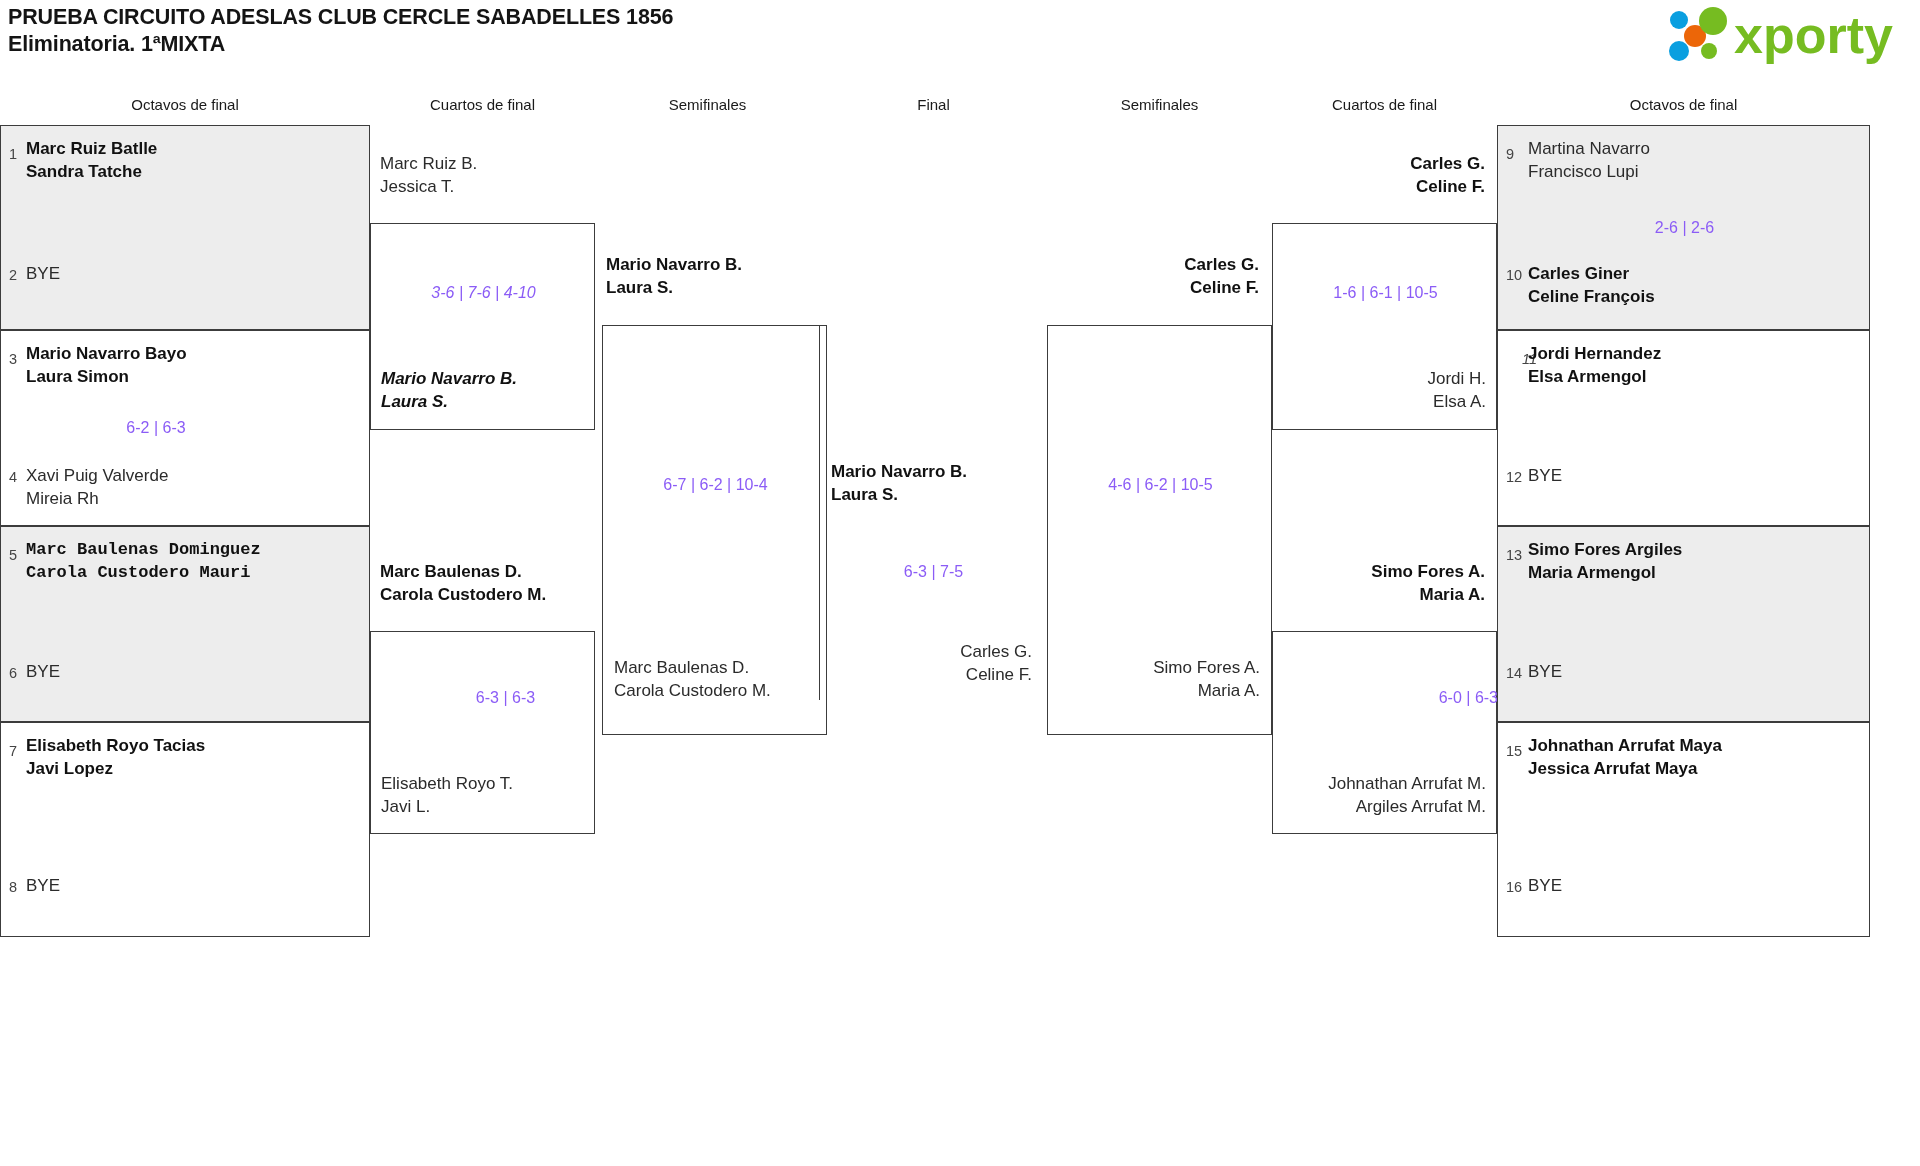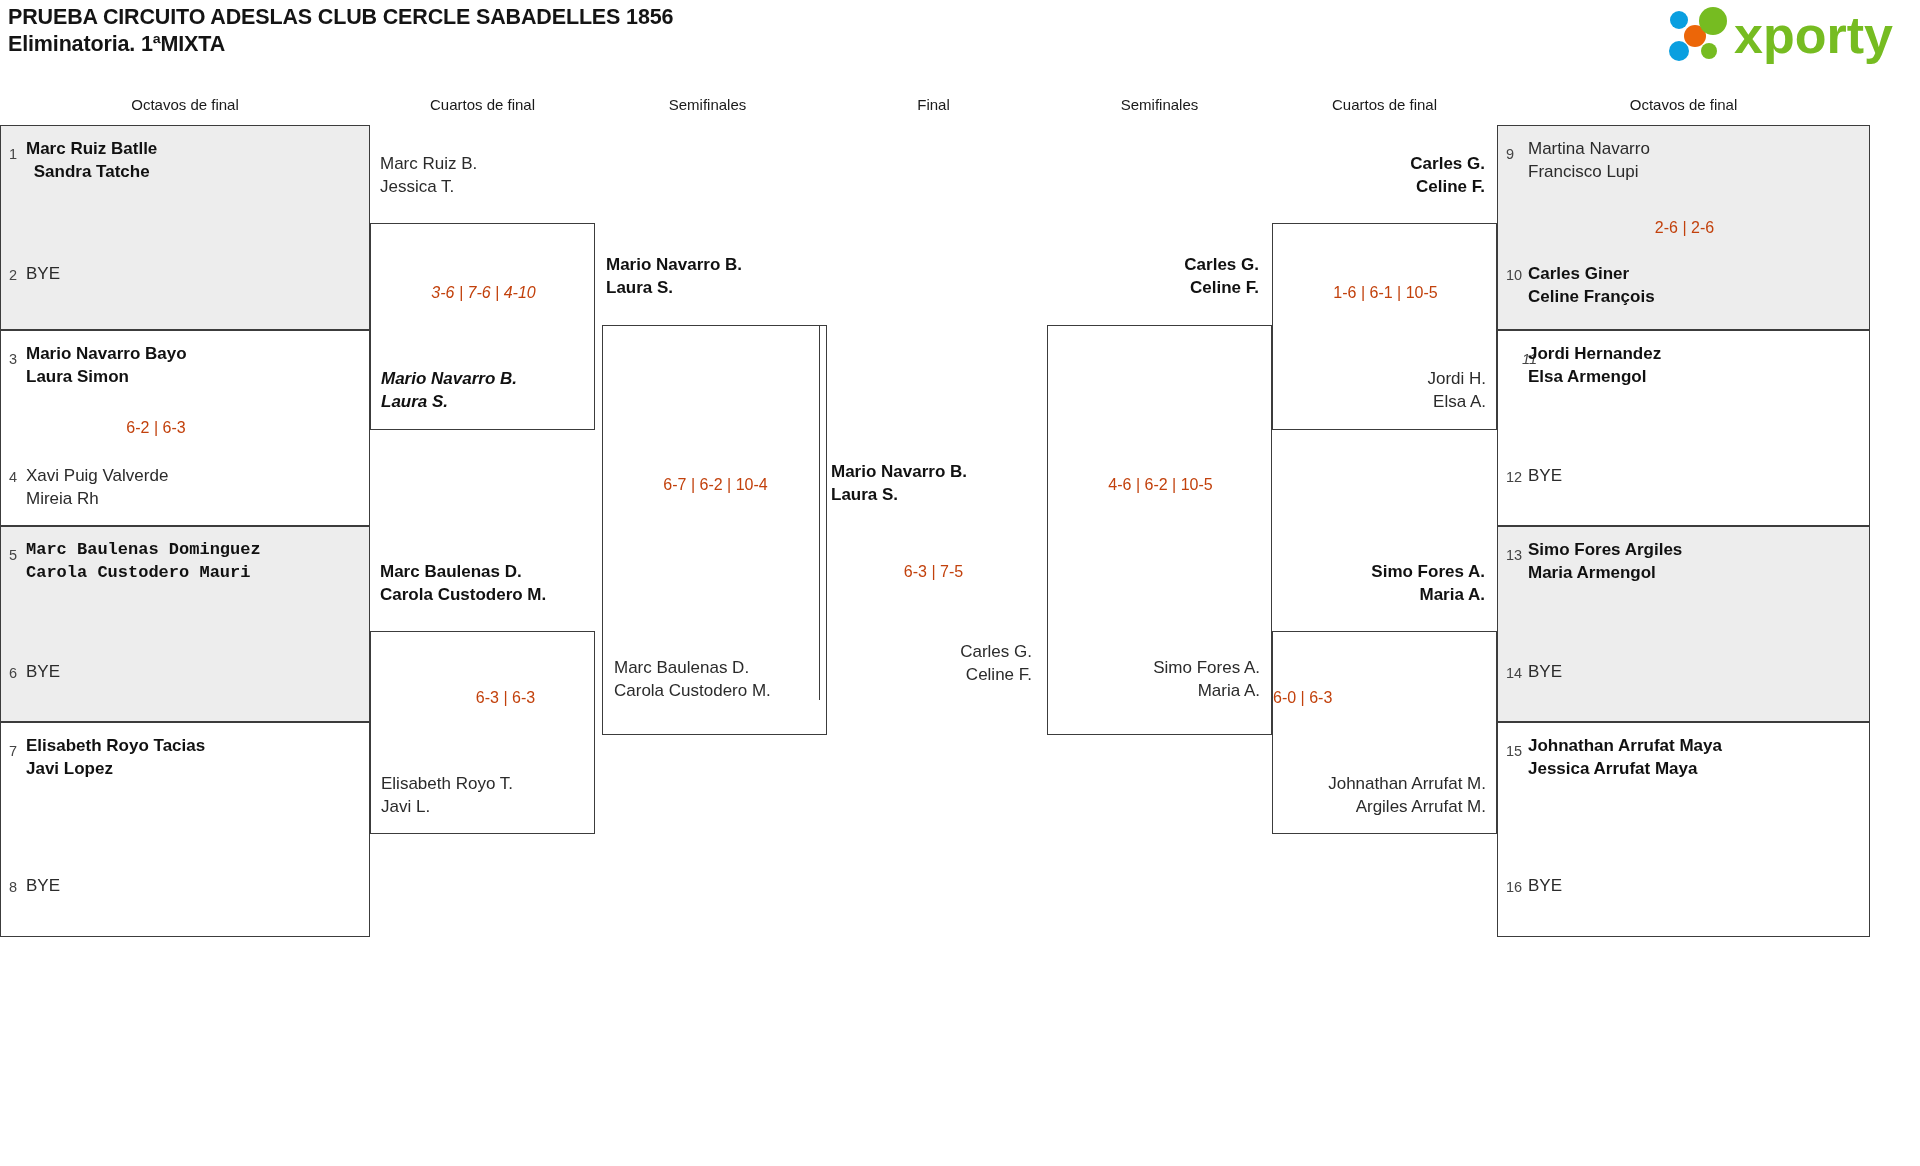--- a/index.html
+++ b/index.html
@@ -67,7 +67,7 @@
 
   <div class="box shade" style="left:0px;top:125px;width:370px;height:205px;">
     <div class="seed" style="left:8px;top:20px;">1</div>
-    <div class="players win" style="left:25px;top:11px;text-align:center;">
+    <div class="players win" style="left:25px;top:11px;">
       <div>Marc Ruiz Batlle</div>
       <div>Sandra Tatche</div>
     </div>

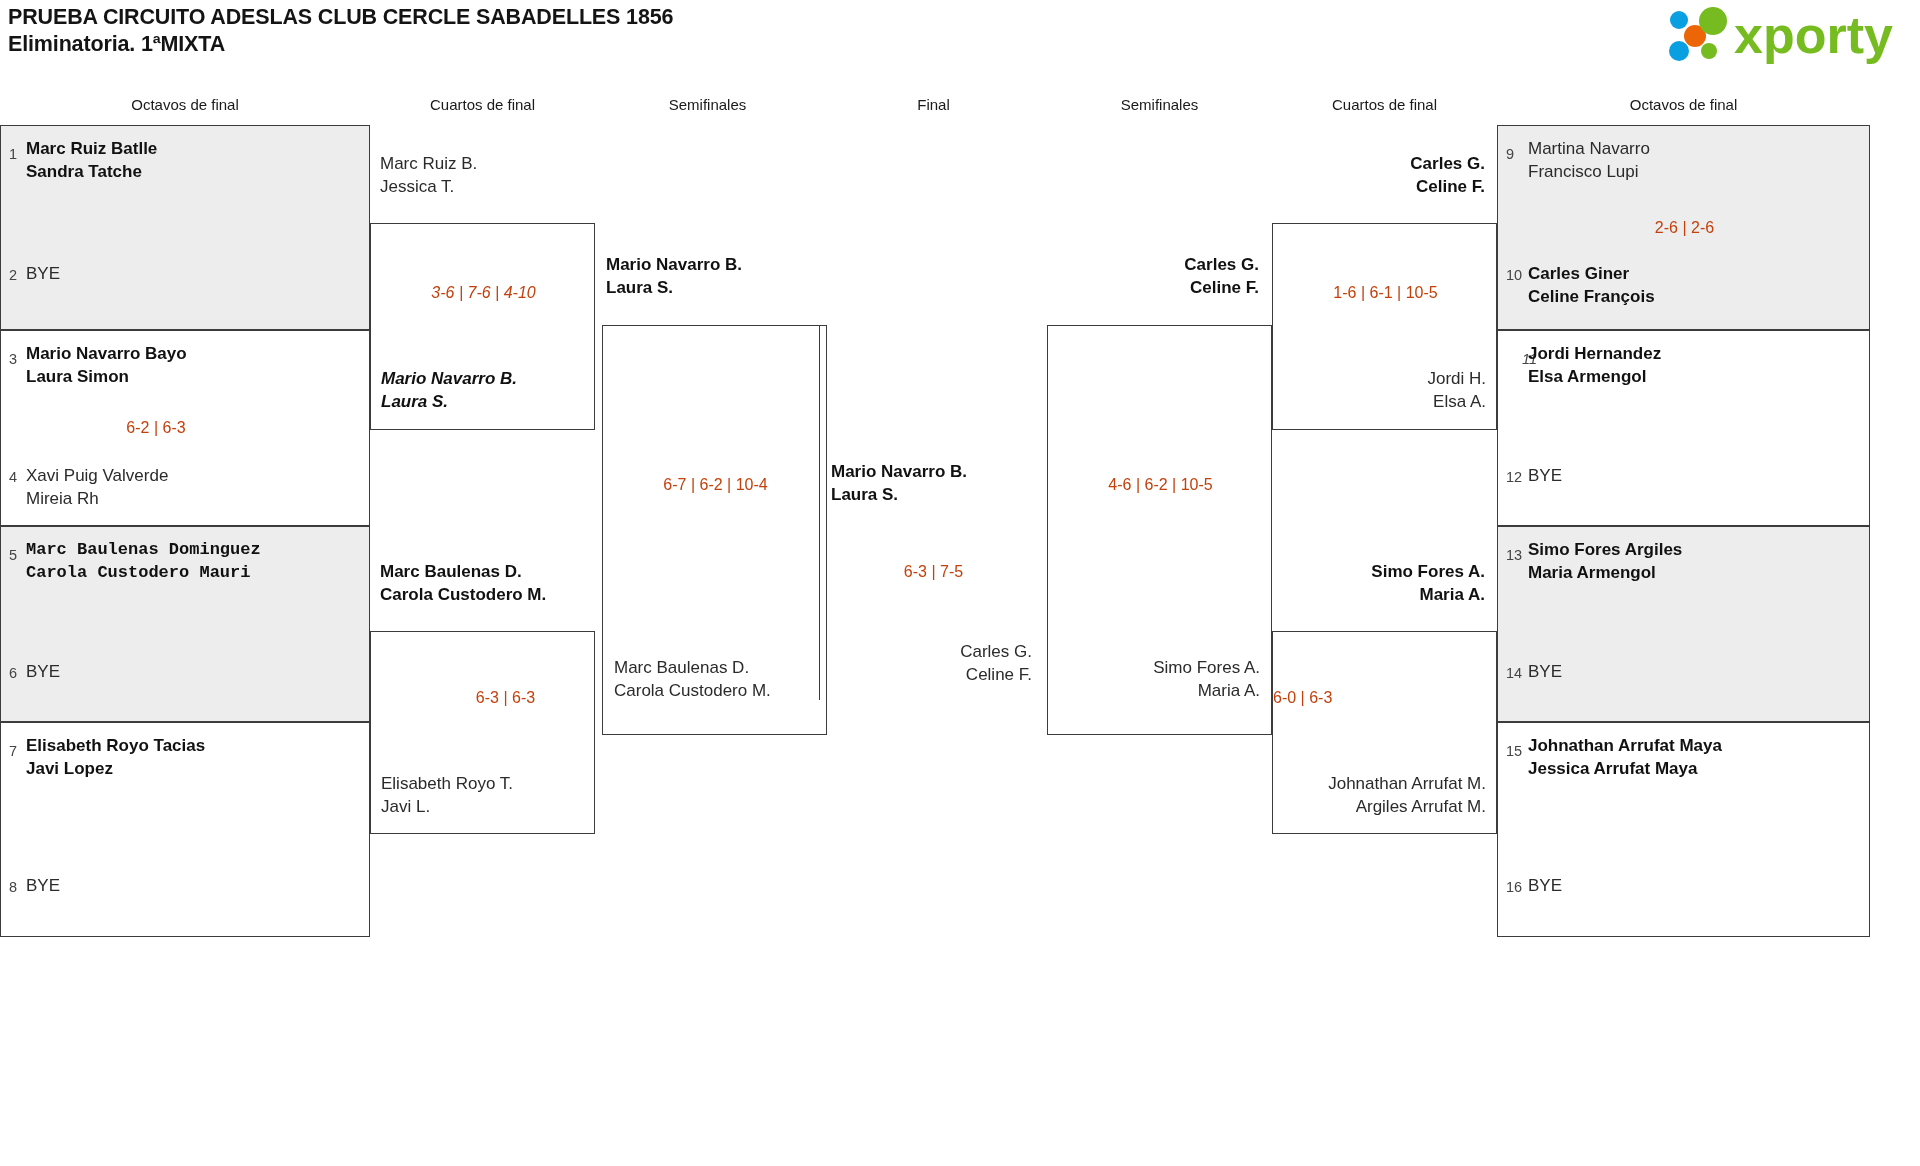--- a/index.html
+++ b/index.html
@@ -29,7 +29,7 @@
   .players{position:absolute;font-size:17px;line-height:23px;white-space:nowrap;}
   .players.win{font-weight:bold;color:#111111;}
   .players.lose{font-weight:normal;color:#2b2b2b;}
-  .score{position:absolute;font-size:16px;color:#c2410c;white-space:nowrap;}
+  .score{position:absolute;font-size:16px;color:#8b5cf6;white-space:nowrap;}
   .right-al{text-align:right;}
   .line{position:absolute;background:#3c3c3c;}
 </style>

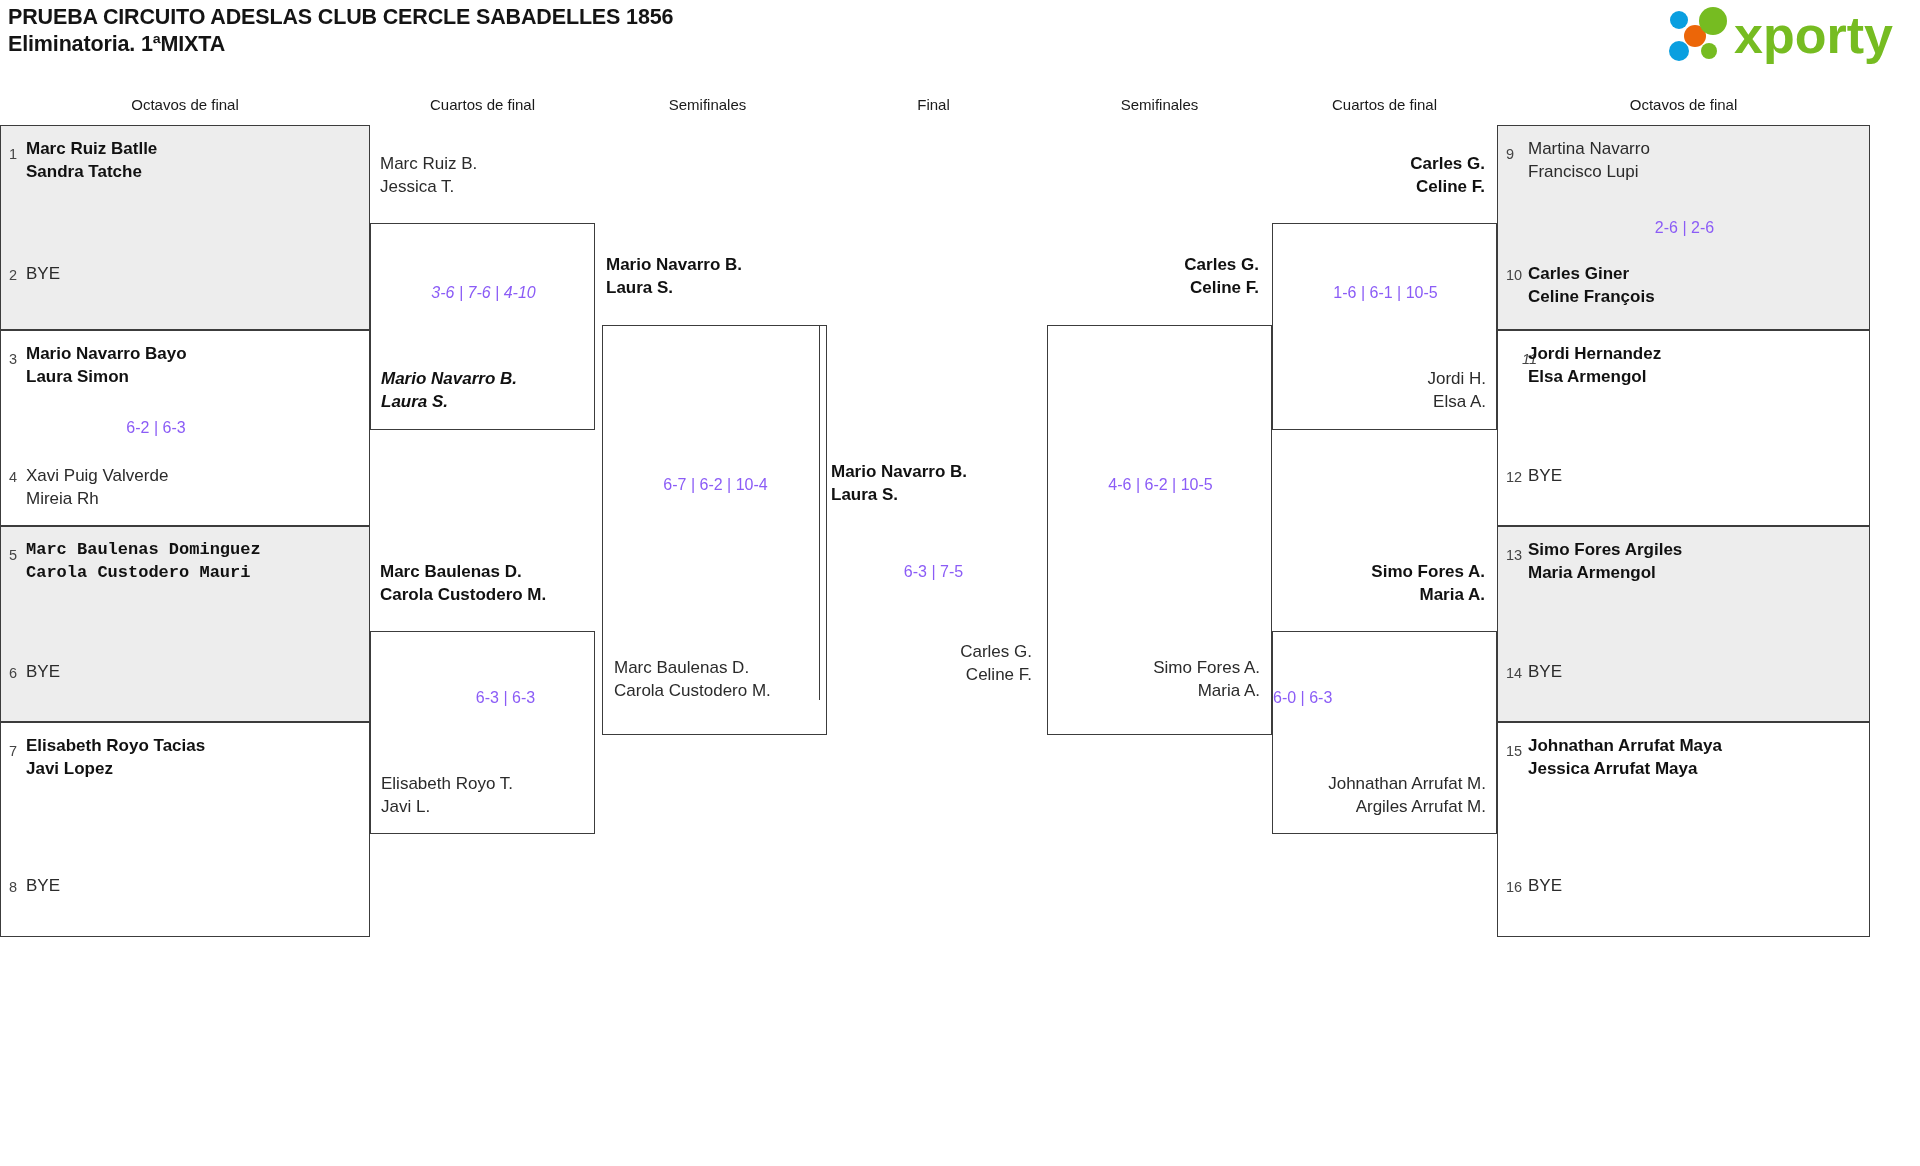--- a/index.html
+++ b/index.html
@@ -198,7 +198,7 @@
     <div>Maria A.</div>
   </div>
   <div class="box plain" style="left:1272px;top:631px;width:225px;height:203px;">
-    <div class="score" style="left:0px;top:57px;width:225px;text-align:left;">6-0 | 6-3</div>
+    <div class="score" style="left:0px;top:57px;width:225px;text-align:right;">6-0 | 6-3</div>
     <div class="players lose right-al" style="left:0px;top:140px;width:213px;">
       <div>Johnathan Arrufat M.</div>
       <div>Argiles Arrufat M.</div>

